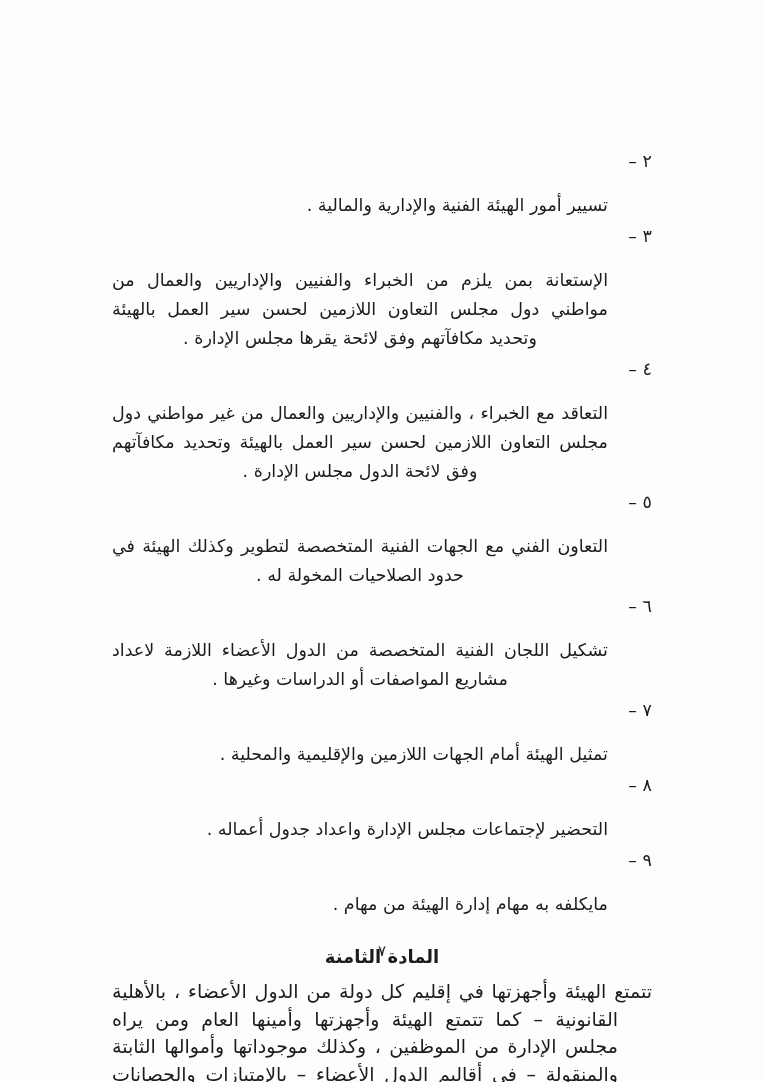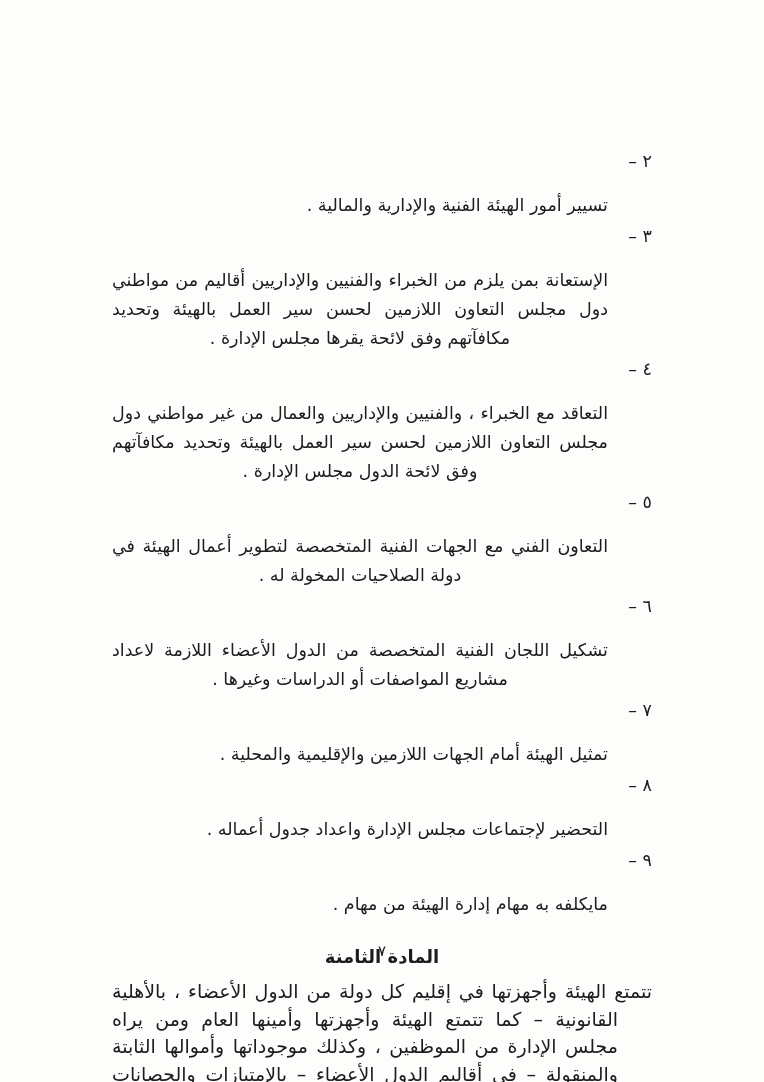--- a/index.html
+++ b/index.html
@@ -87,7 +87,7 @@
 
       <div class="item">
         <span class="item-marker">٣ –</span>
-        <span class="item-text center-last">الإستعانة بمن يلزم من الخبراء والفنيين والإداريين أقاليم من مواطني دول مجلس التعاون اللازمين لحسن سير العمل بالهيئة وتحديد مكافآتهم وفق لائحة يقرها مجلس الإدارة .</span>
+        <span class="item-text center-last">الإستعانة بمن يلزم من الخبراء والفنيين والإداريين والعمال من مواطني دول مجلس التعاون اللازمين لحسن سير العمل بالهيئة وتحديد مكافآتهم وفق لائحة يقرها مجلس الإدارة .</span>
       </div>
 
       <div class="item">

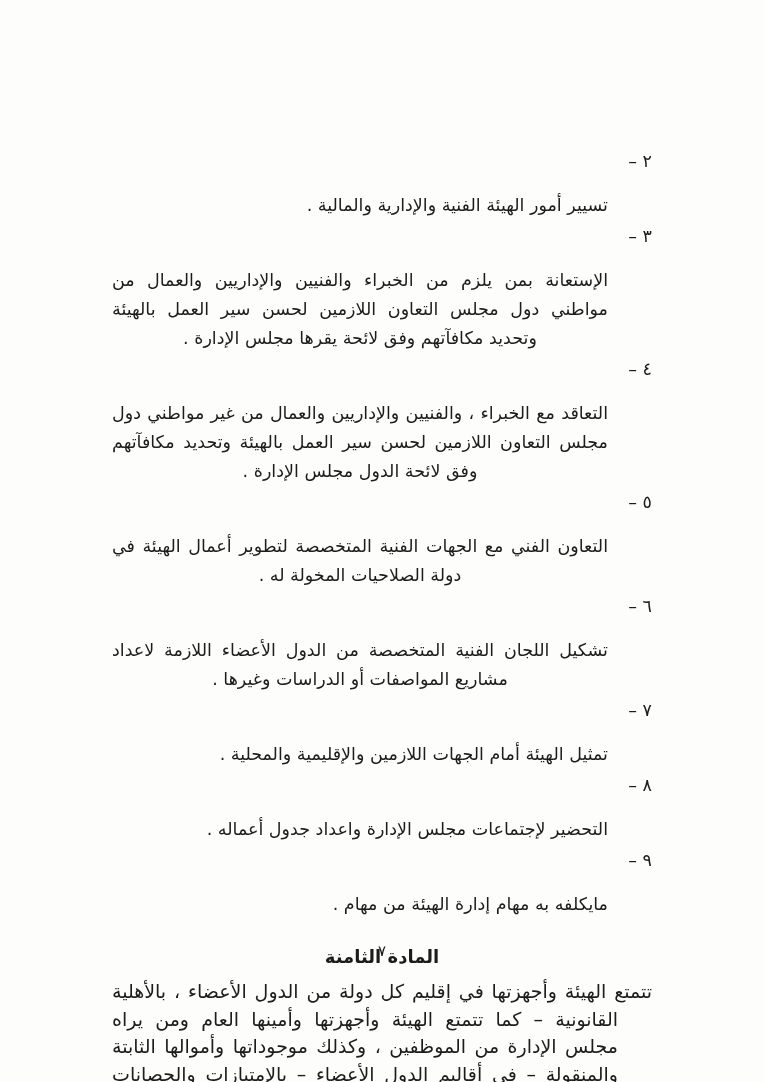--- a/index.html
+++ b/index.html
@@ -97,7 +97,7 @@
 
       <div class="item">
         <span class="item-marker">٥ –</span>
-        <span class="item-text center-last">التعاون الفني مع الجهات الفنية المتخصصة لتطوير أعمال الهيئة في دولة الصلاحيات المخولة له .</span>
+        <span class="item-text center-last">التعاون الفني مع الجهات الفنية المتخصصة لتطوير وكذلك الهيئة في حدود الصلاحيات المخولة له .</span>
       </div>
 
       <div class="item">

